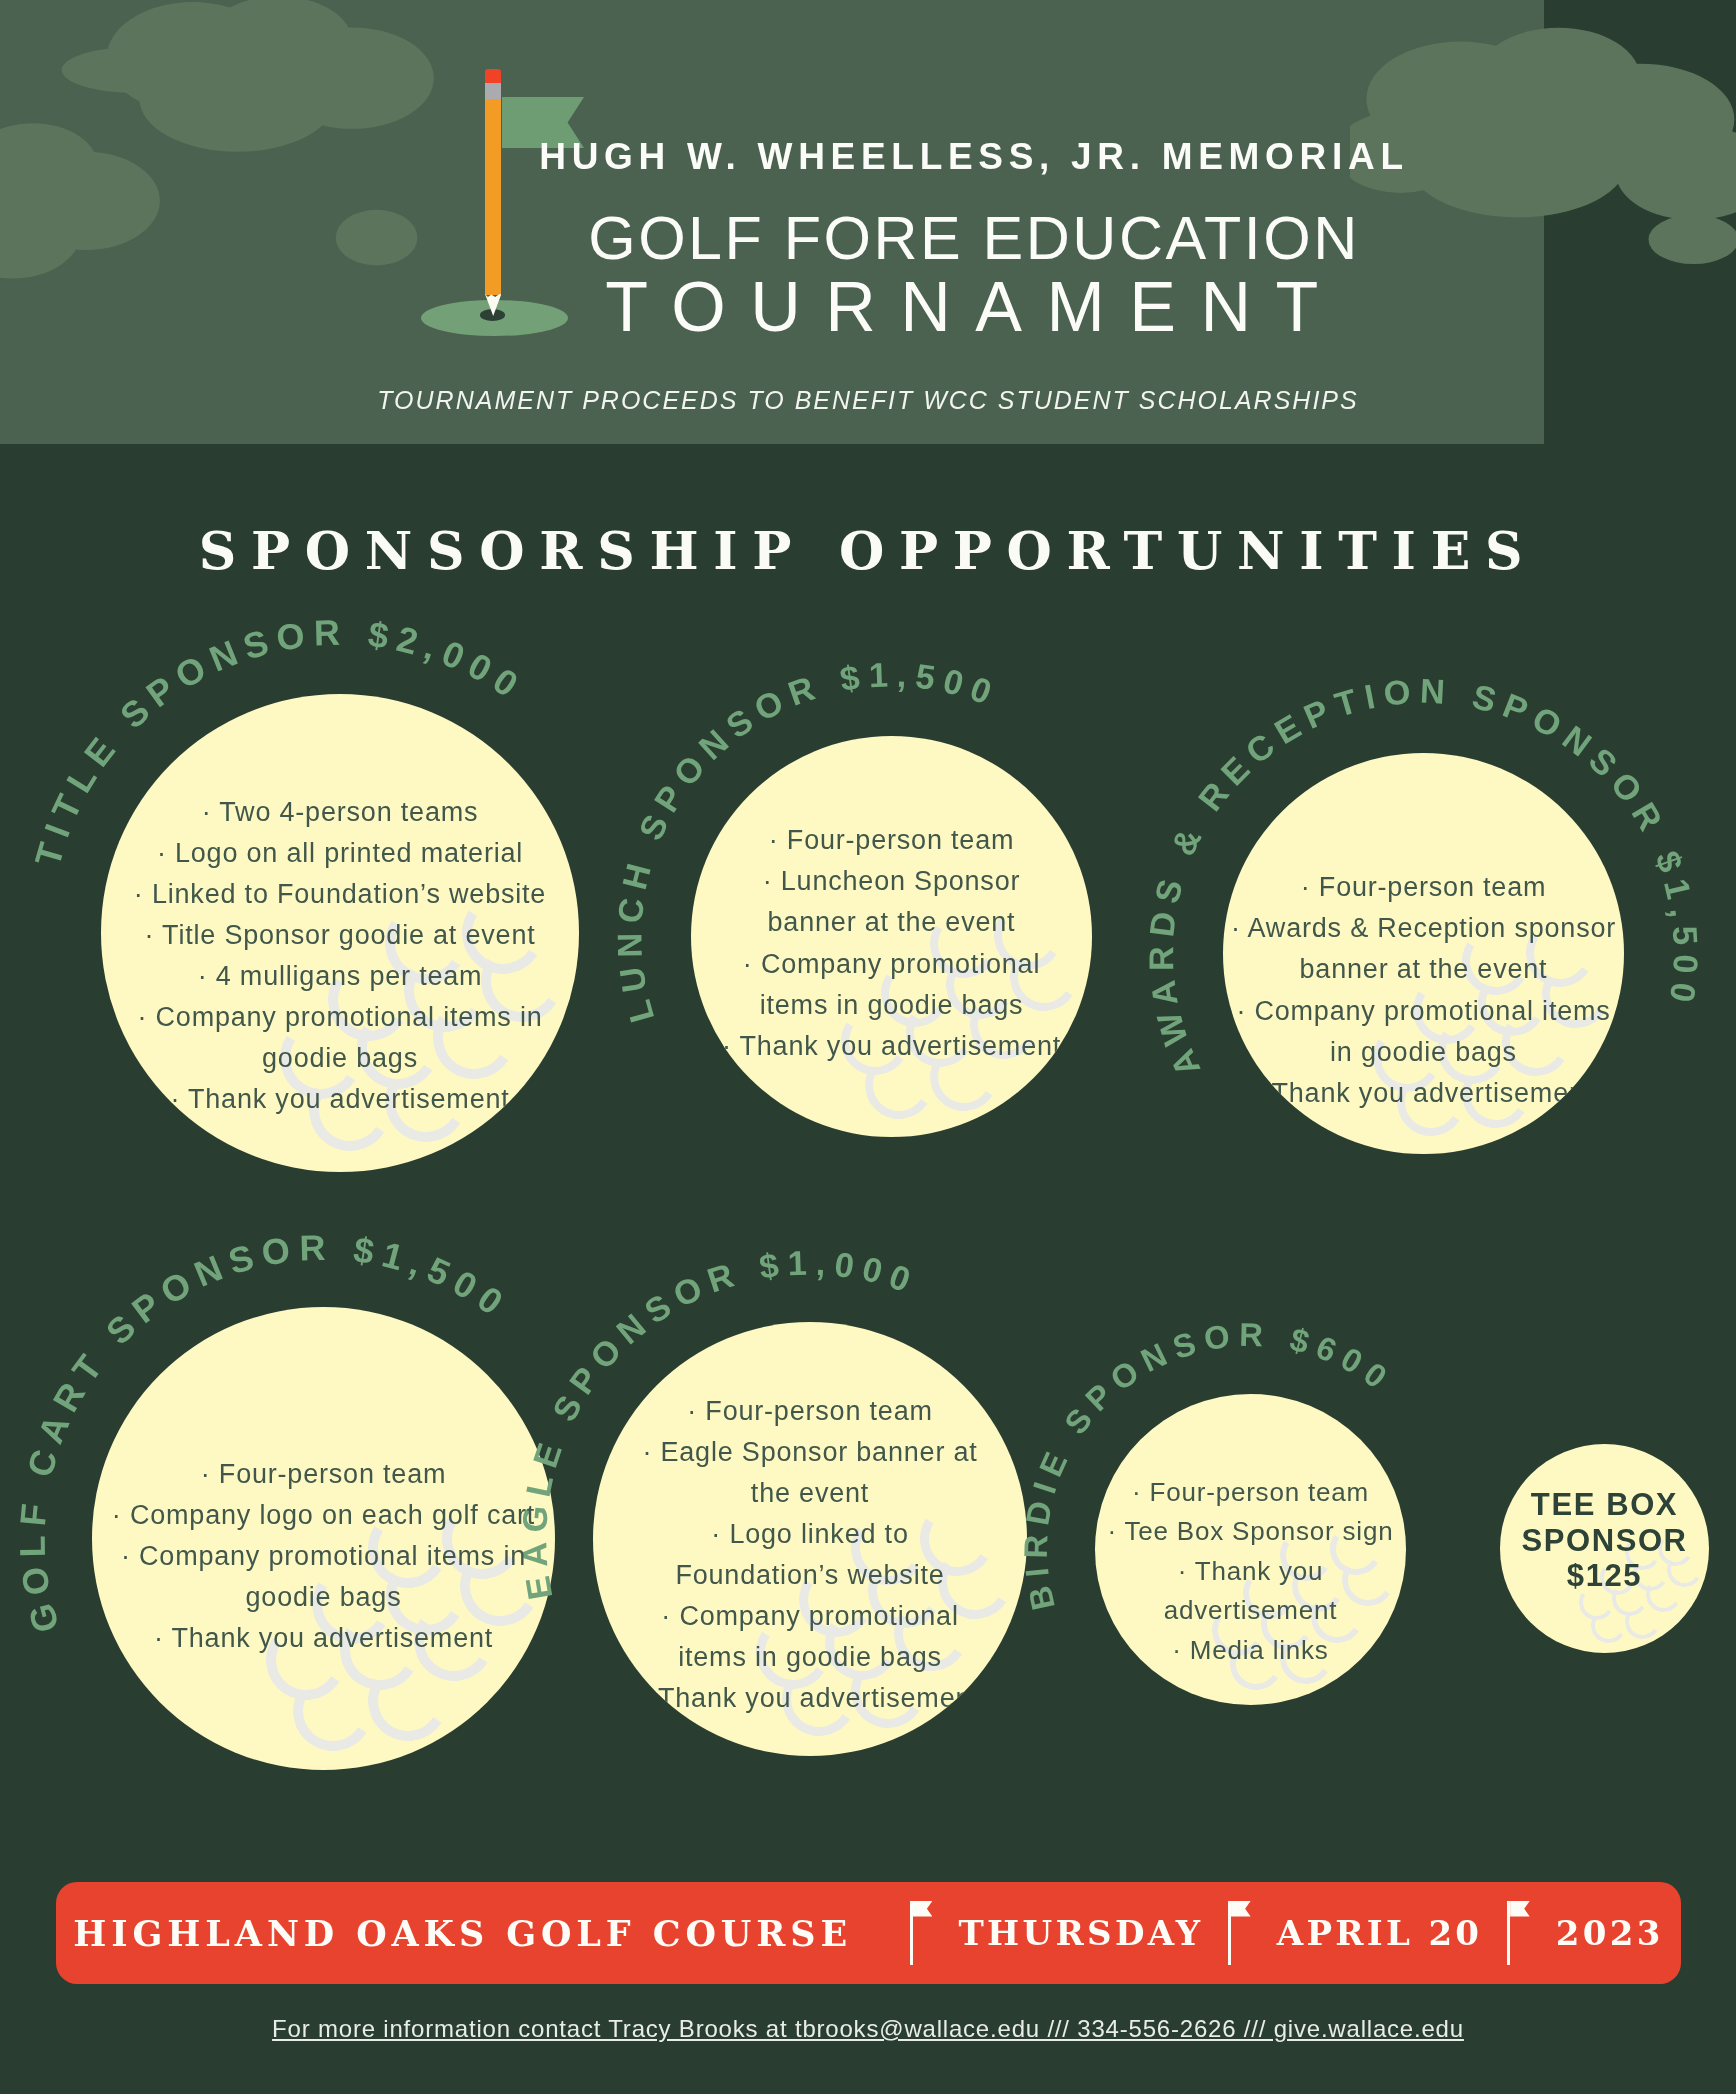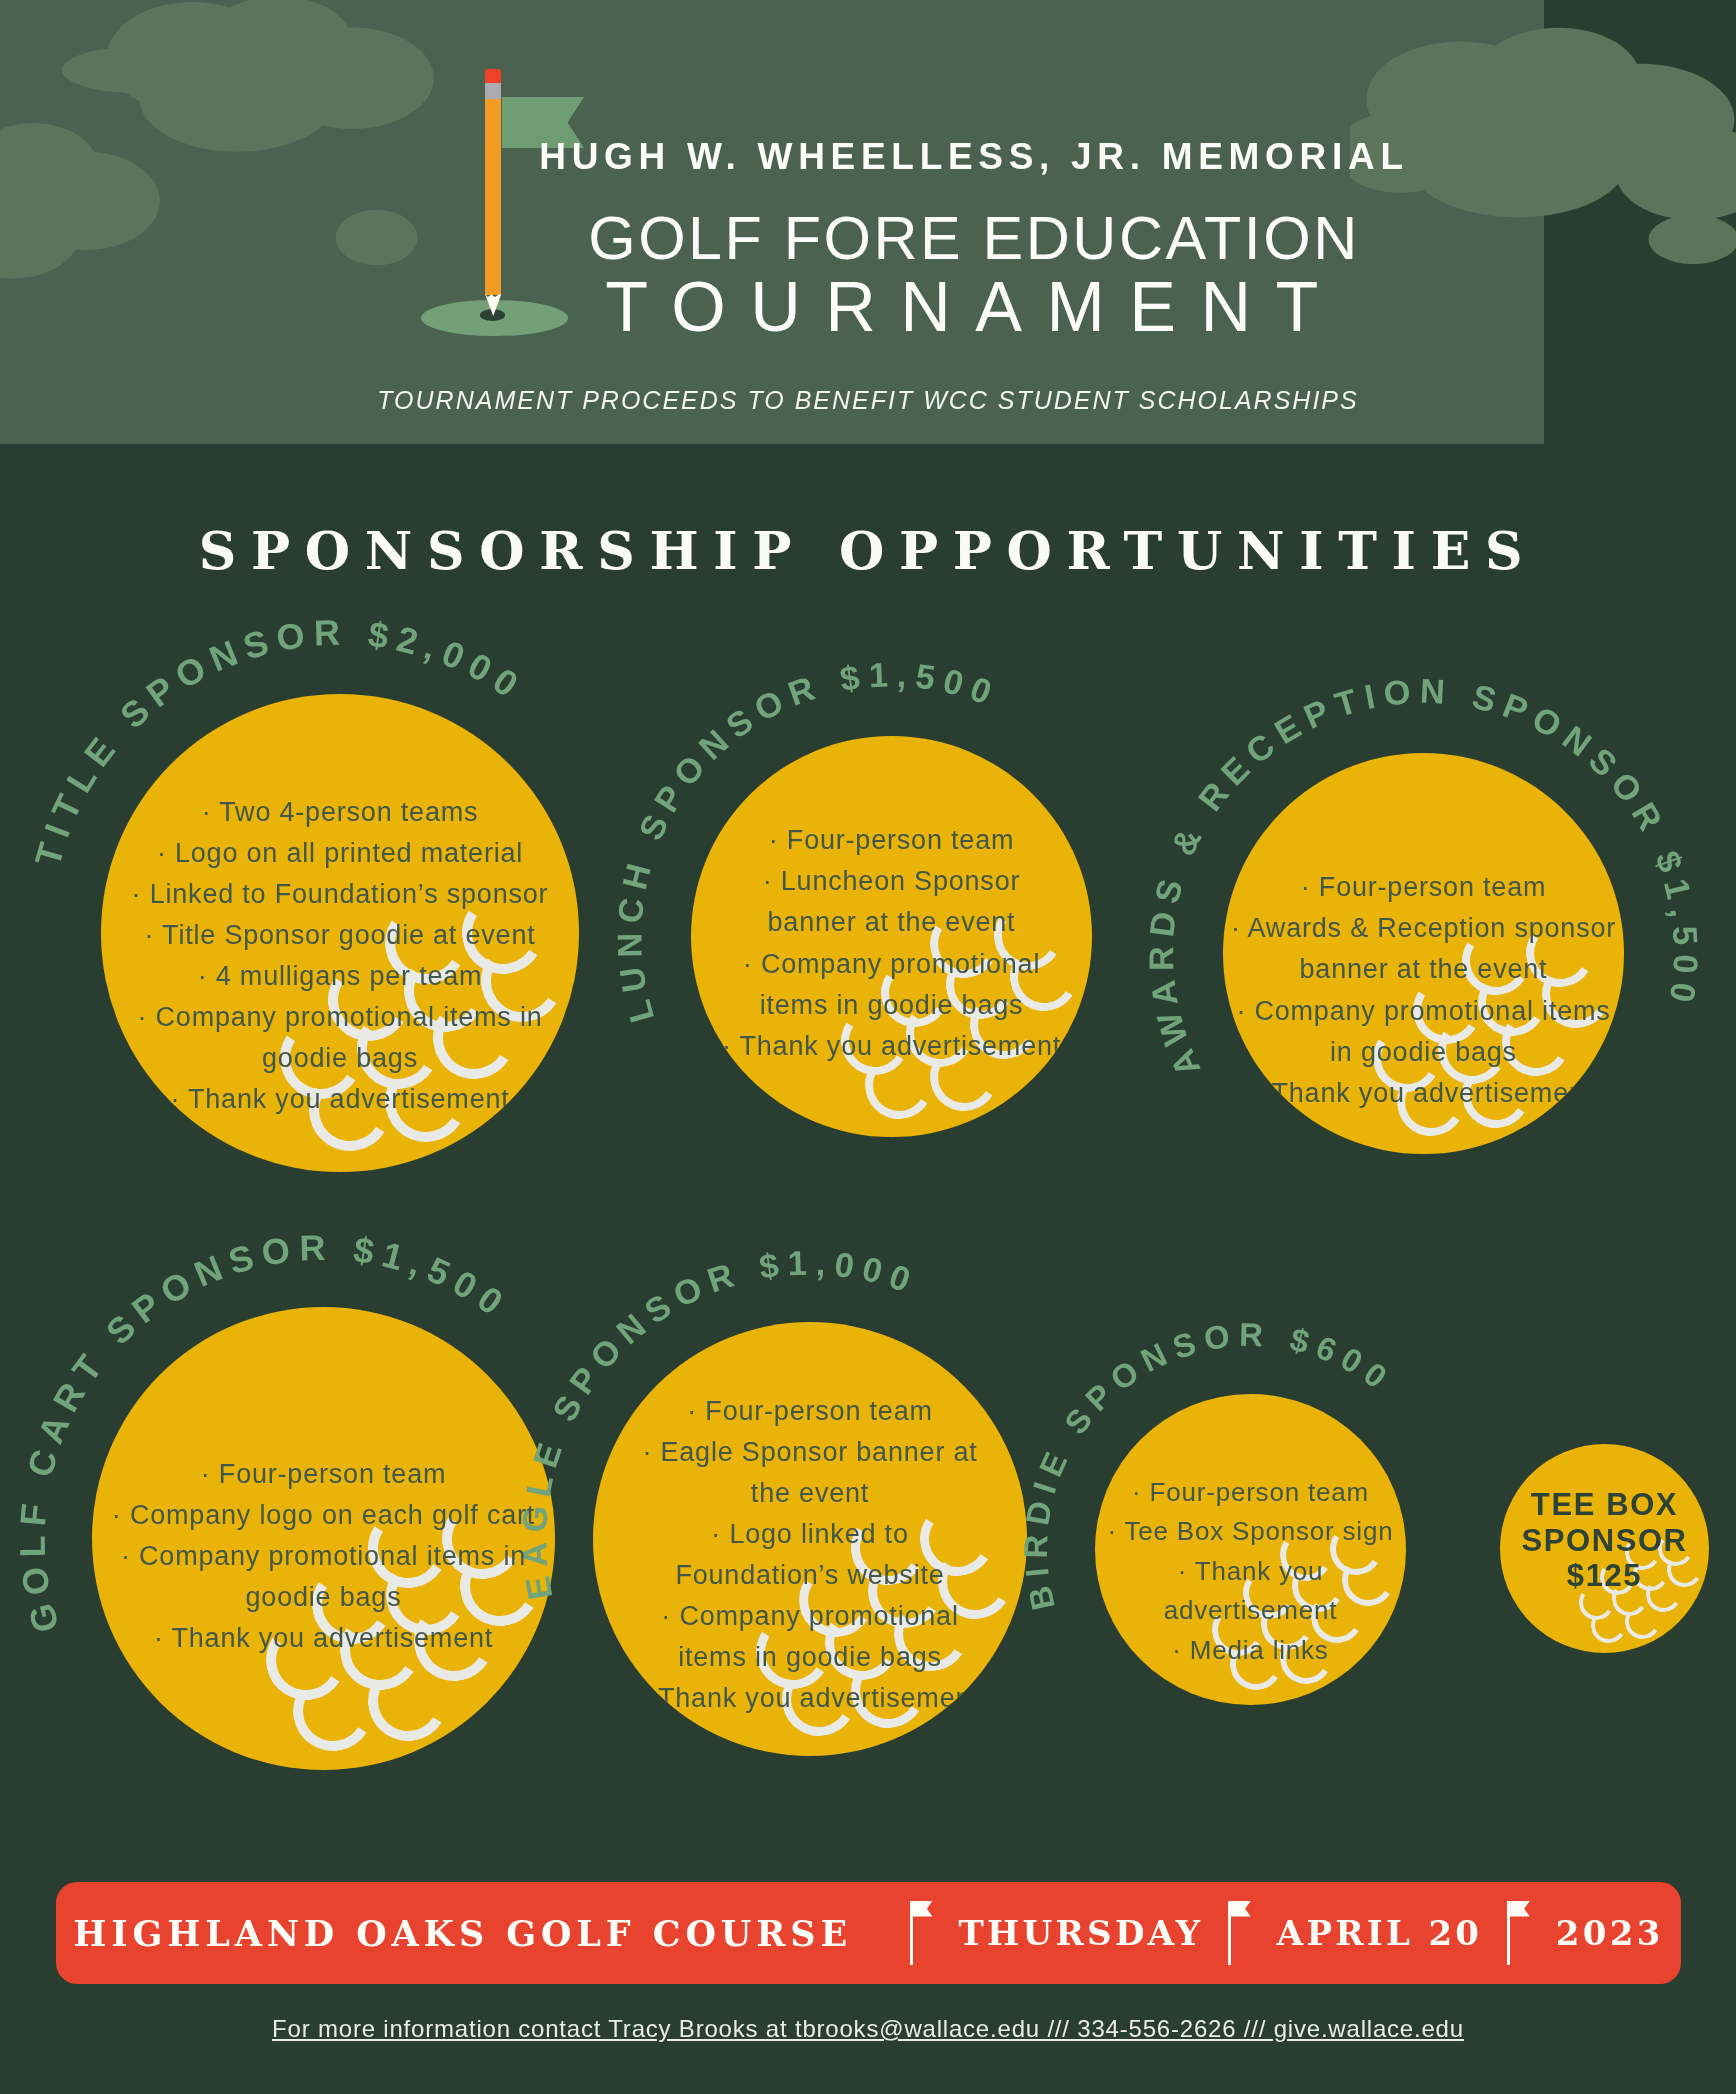--- a/index.html
+++ b/index.html
@@ -38,7 +38,7 @@
     font-family:"DejaVu Serif", serif; font-weight:700; font-size:52px; letter-spacing:14.7px; color:#fbfbf6;
   }
   
-  .ball{ position:absolute; background:#eab308; border-radius:50%; overflow:hidden;}
+  .ball{ position:absolute; background:#fef9c3; border-radius:50%; overflow:hidden;}
   #ball1{ left:101px;  top:694px;  width:478px; height:478px;}
   #ball2{ left:691px;  top:736px;  width:401px; height:401px;}
   #ball3{ left:1223px; top:753px;  width:401px; height:401px;}

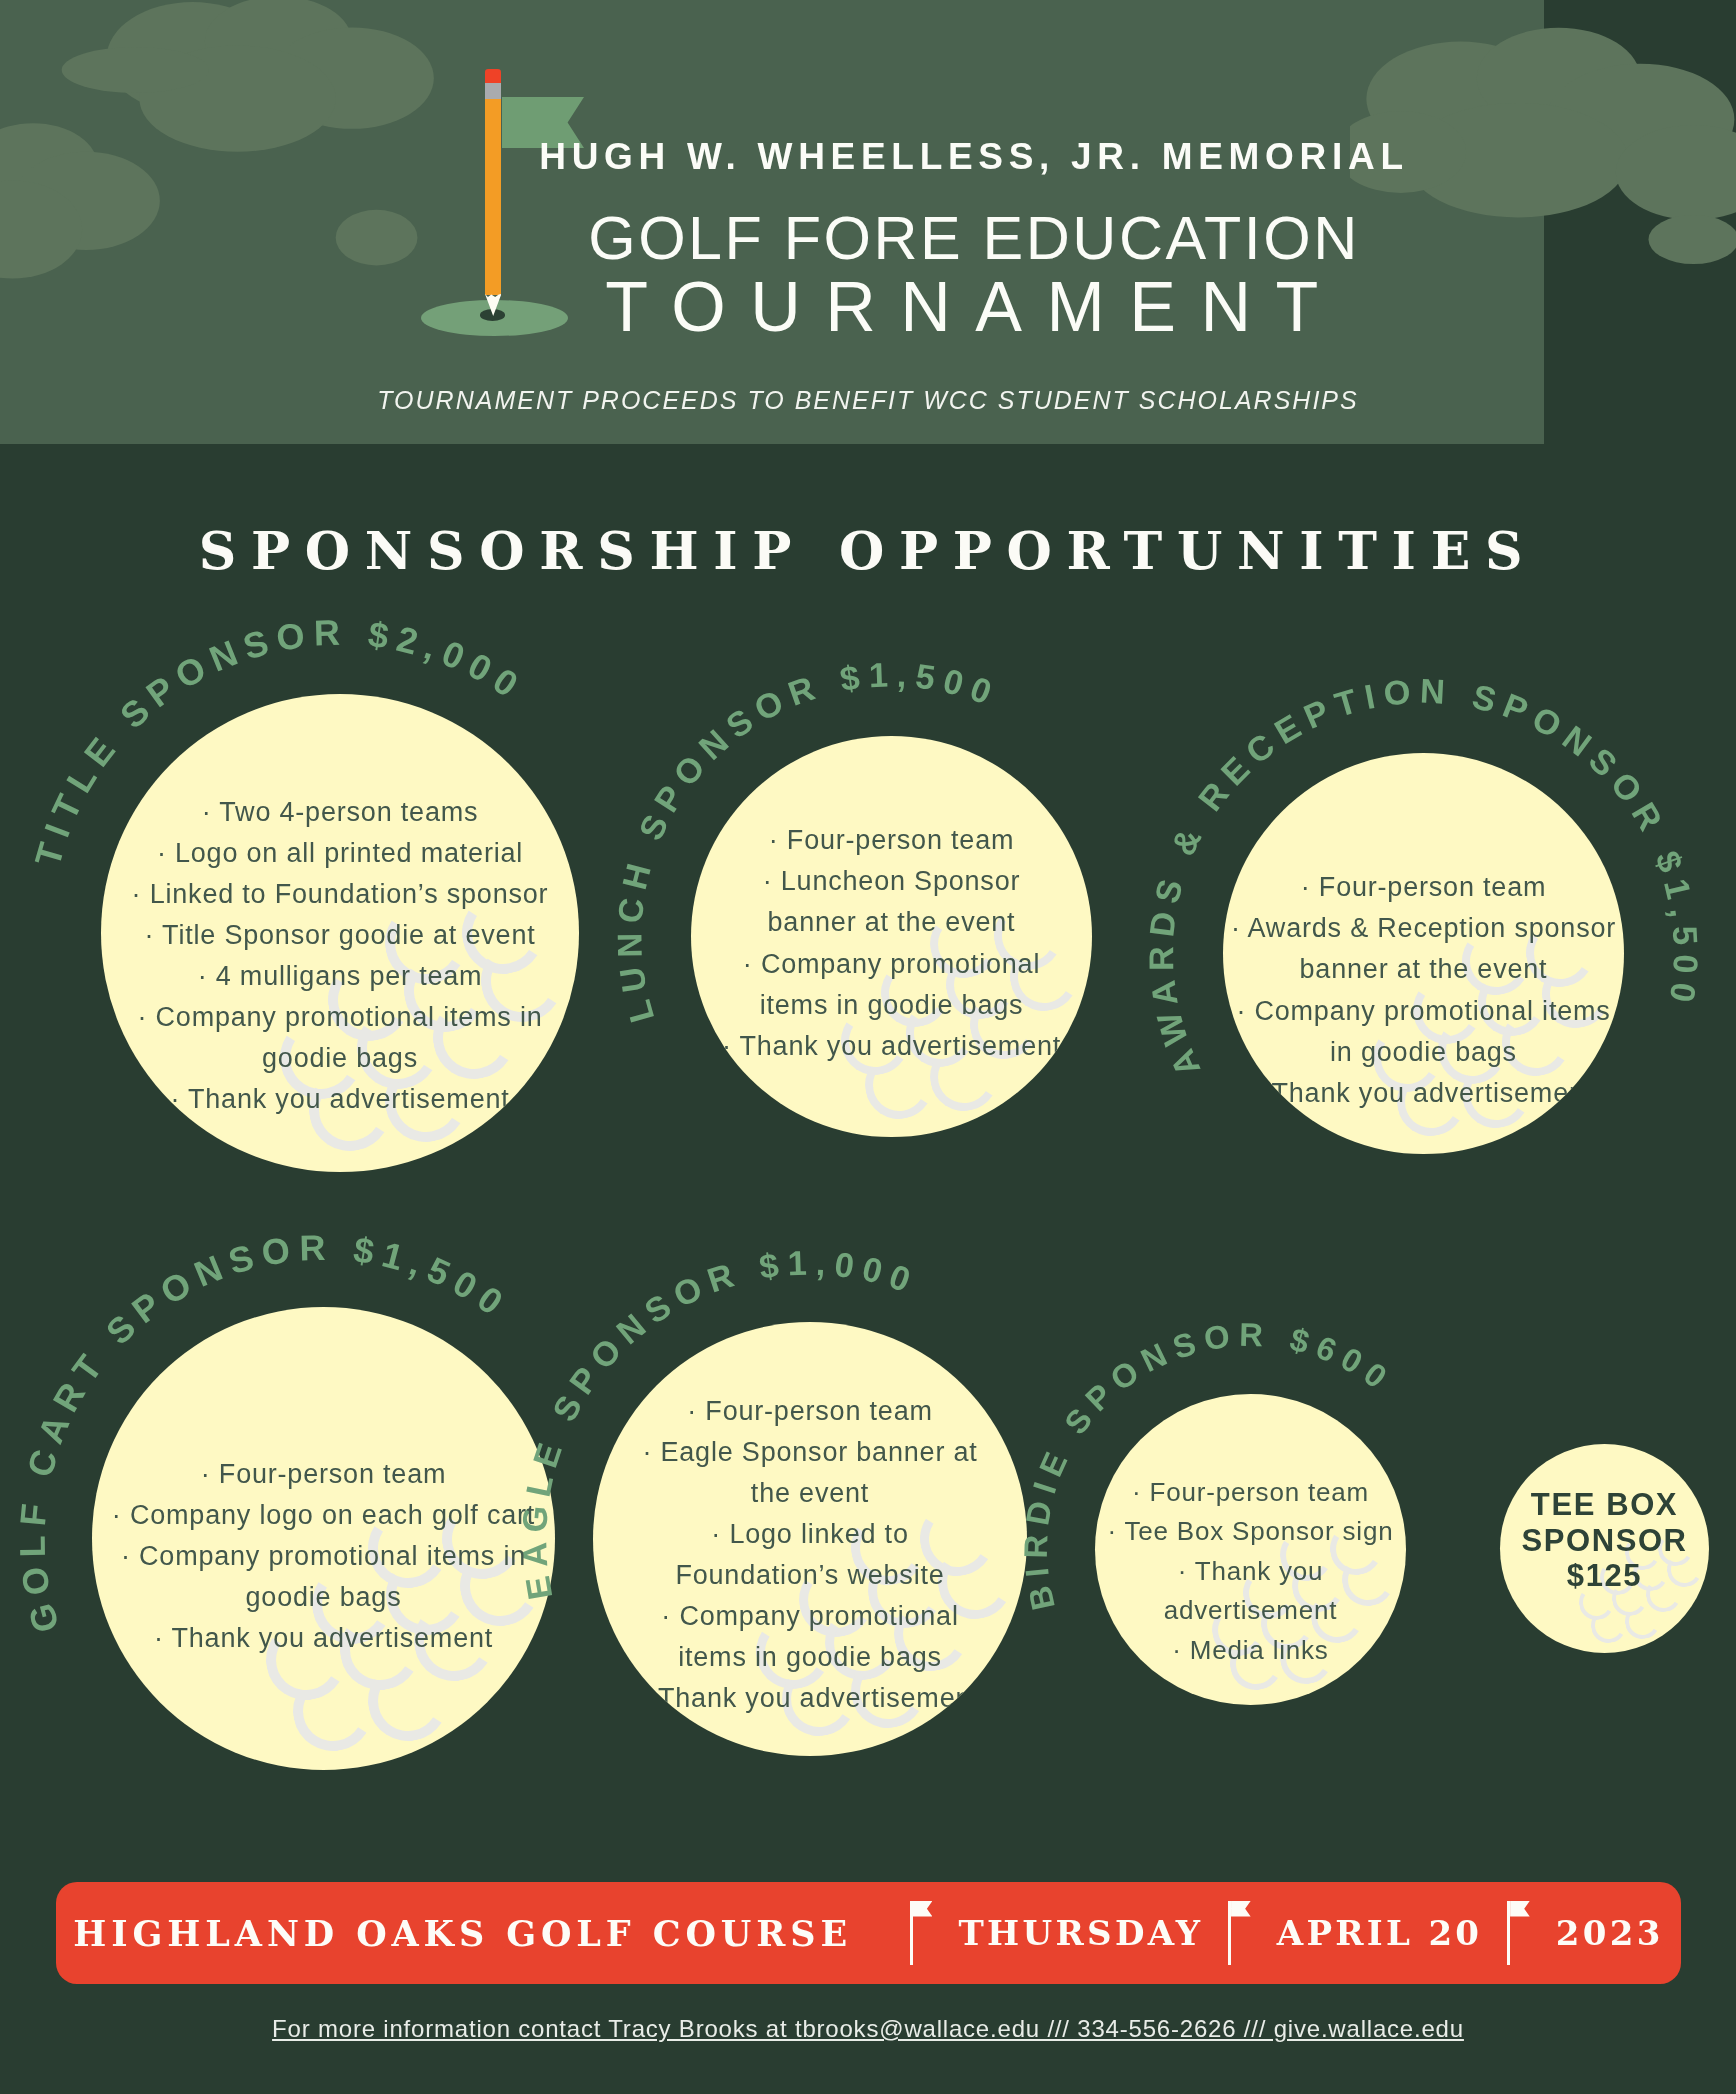--- a/index.html
+++ b/index.html
@@ -137,7 +137,7 @@
     <ul class="benefits">
       <li>Two 4-person teams</li>
       <li>Logo on all printed material</li>
-      <li>Linked to Foundation’s sponsor</li>
+      <li>Linked to Foundation’s website</li>
       <li>Title Sponsor goodie at event</li>
       <li>4 mulligans per team</li>
       <li>Company promotional items in goodie bags</li>

